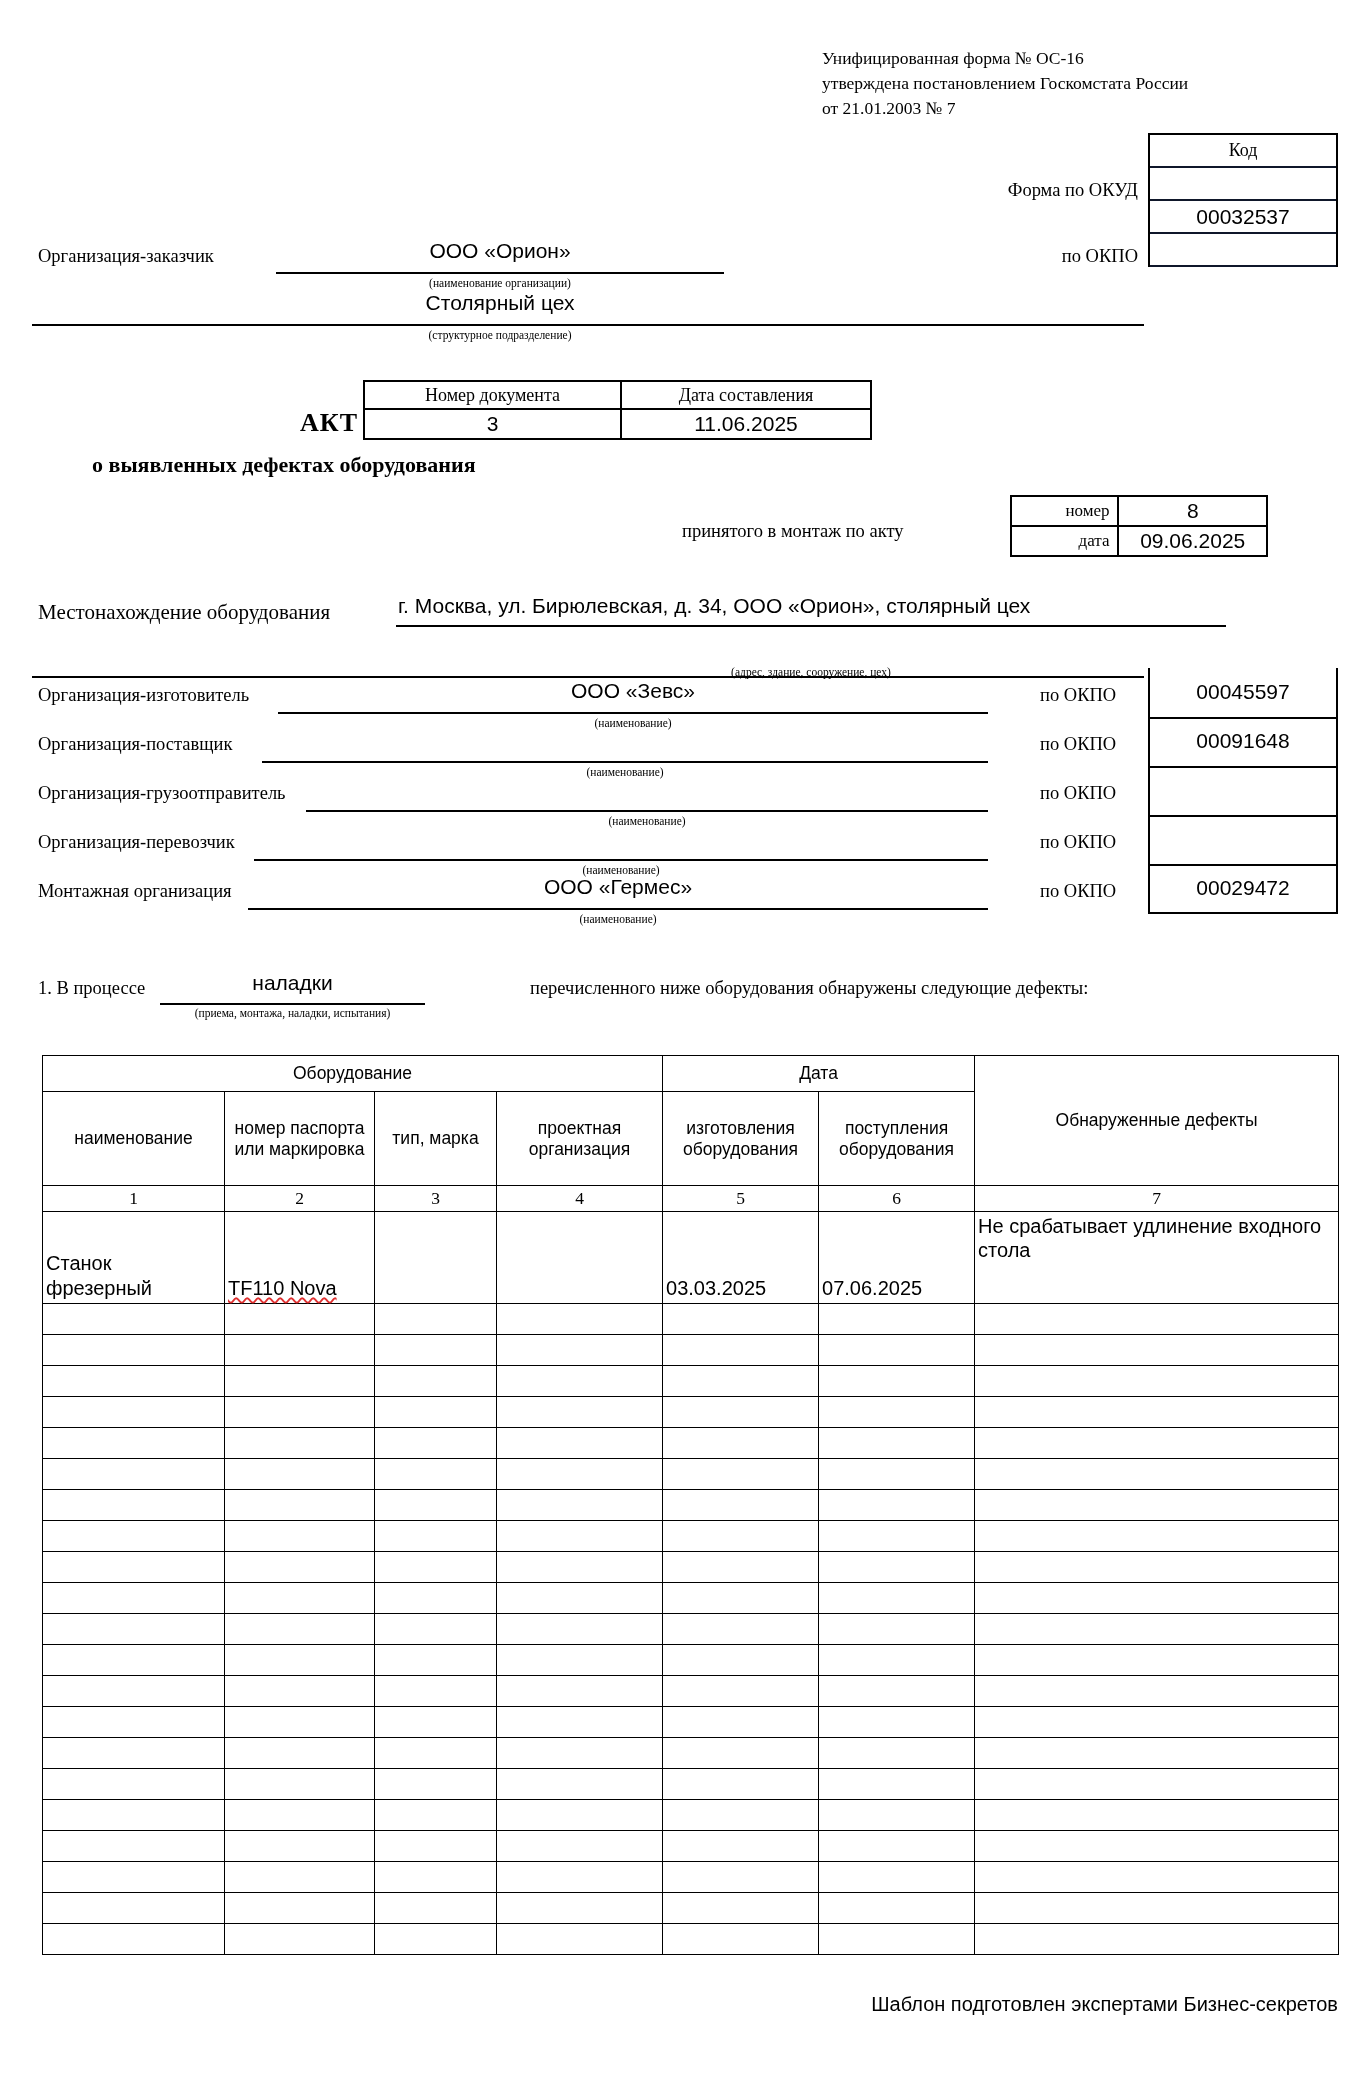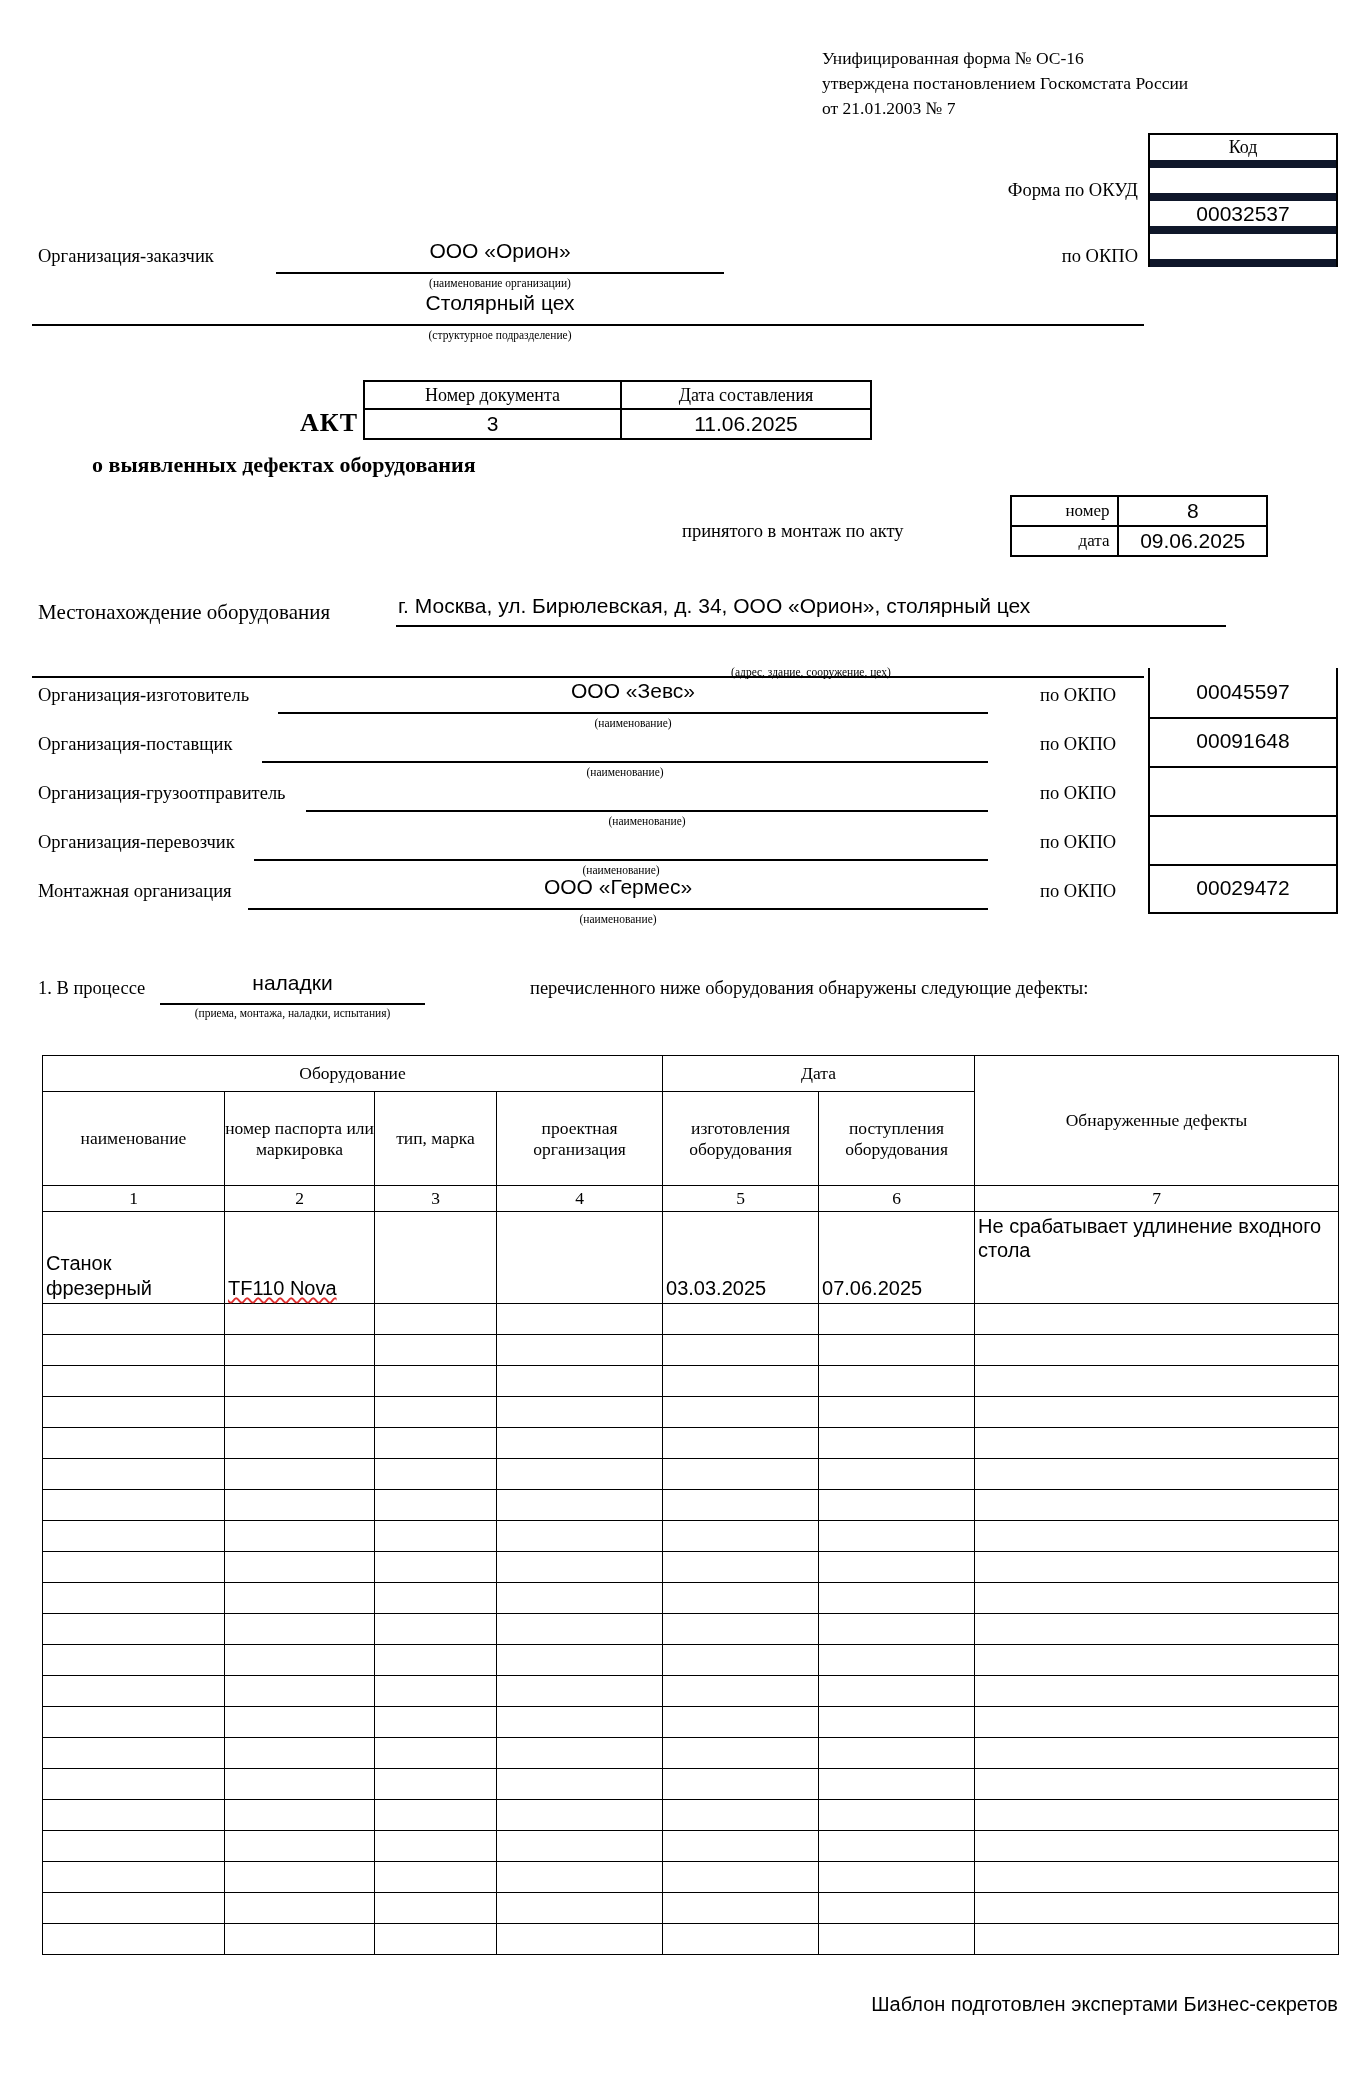--- a/index.html
+++ b/index.html
@@ -44,7 +44,7 @@
   }
   .kod-cell {
     height: 33px;
-    border-bottom: 8px solid #0f172a;
+    border-bottom: 2px solid #0f172a;
     display: flex;
     align-items: center;
     justify-content: center;

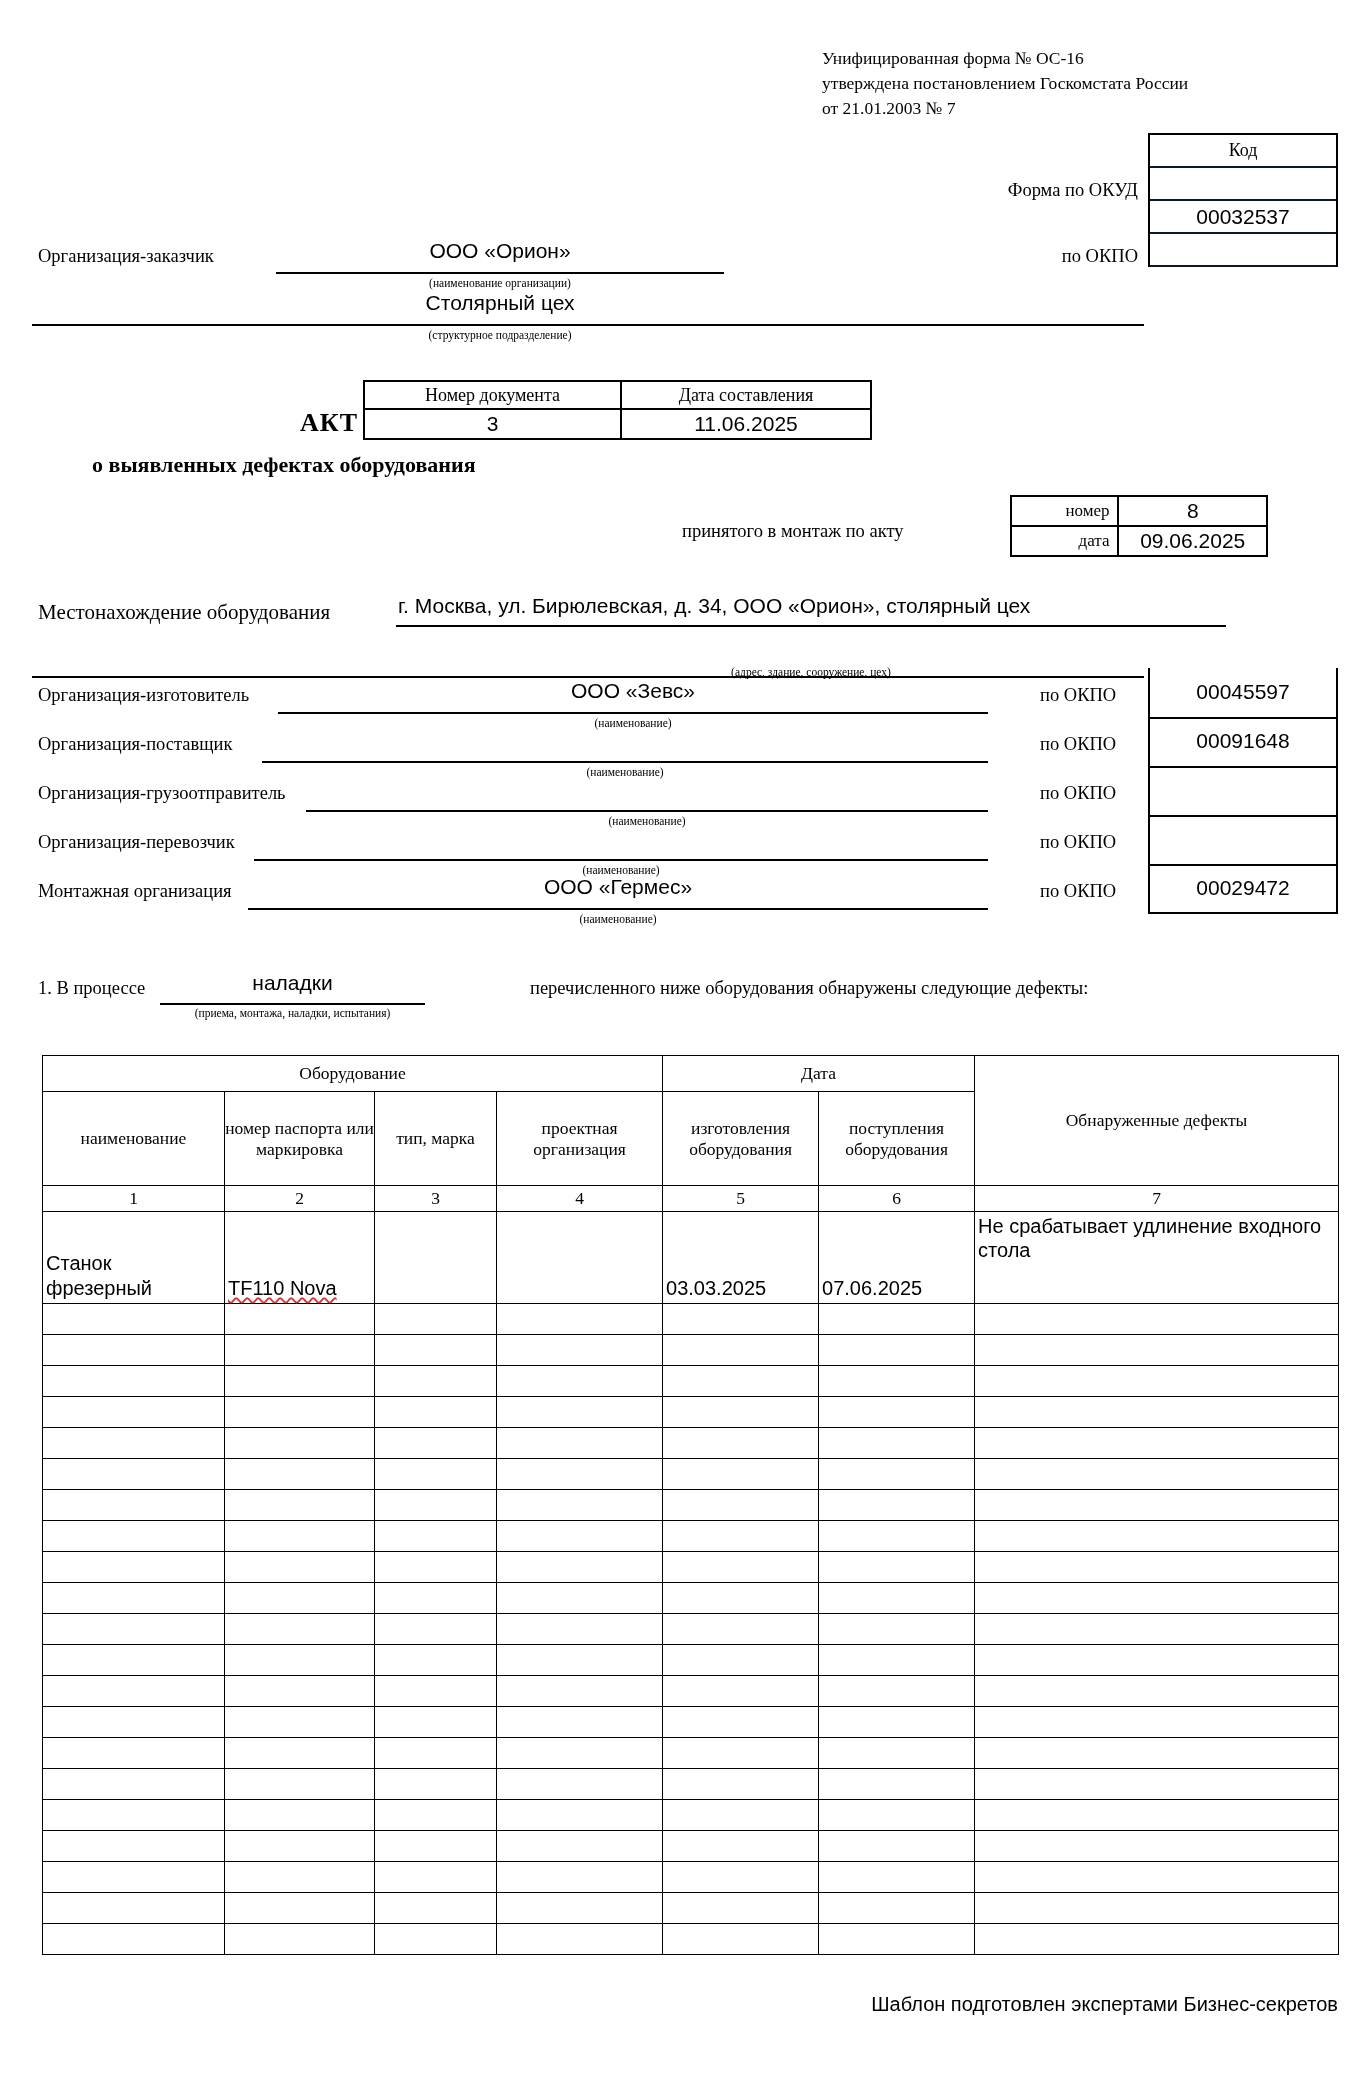--- a/index.html
+++ b/index.html
@@ -192,7 +192,7 @@
     font-weight: normal;
   }
   .main-table th {
-    font-family: Liberation Serif, serif;
+    font-family: Liberation Sans, sans-serif;
     font-size: 17.5px;
     line-height: 1.15;
     text-align: center;

